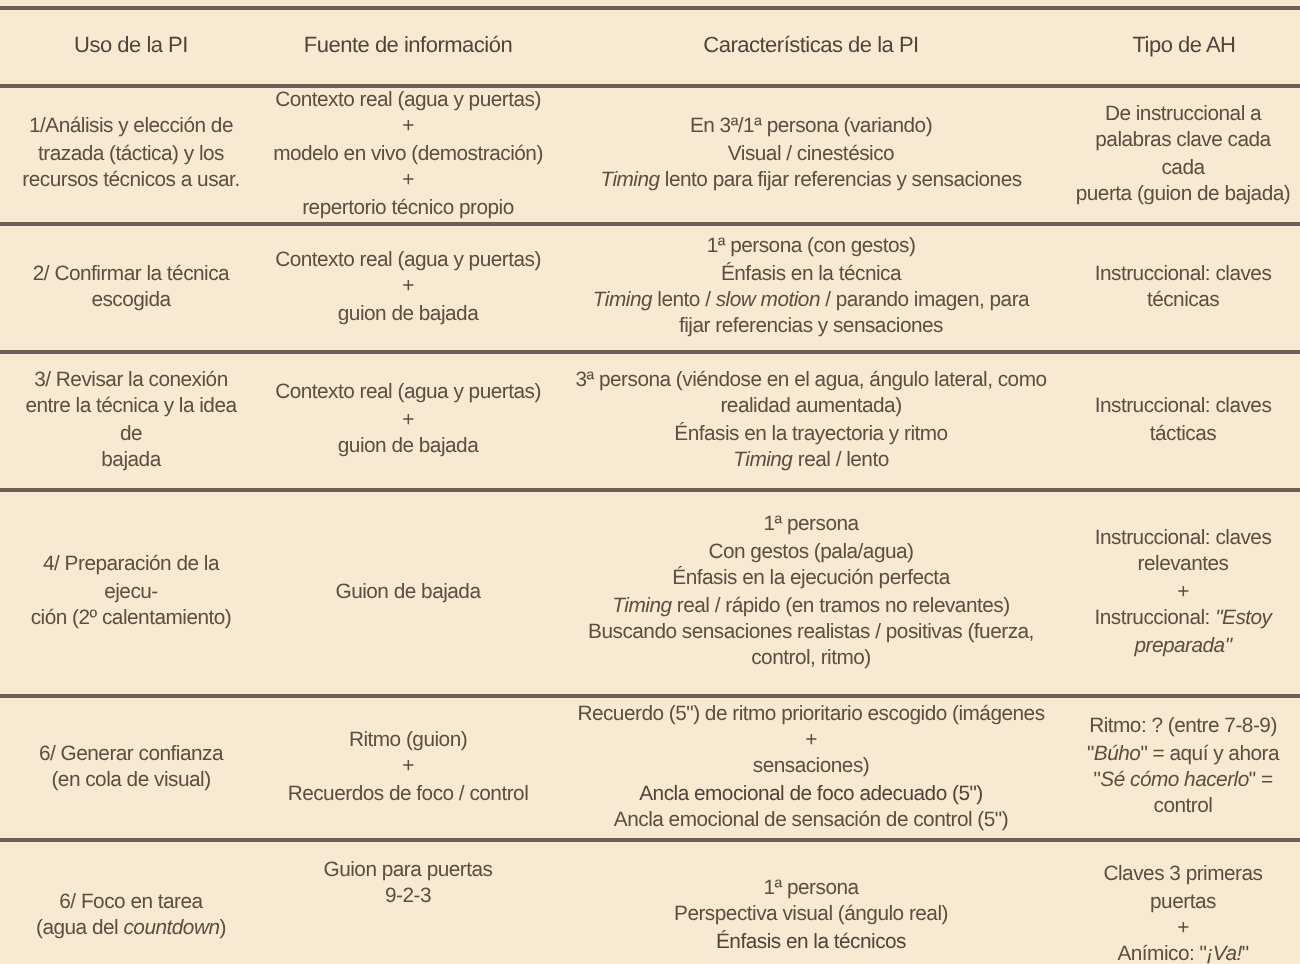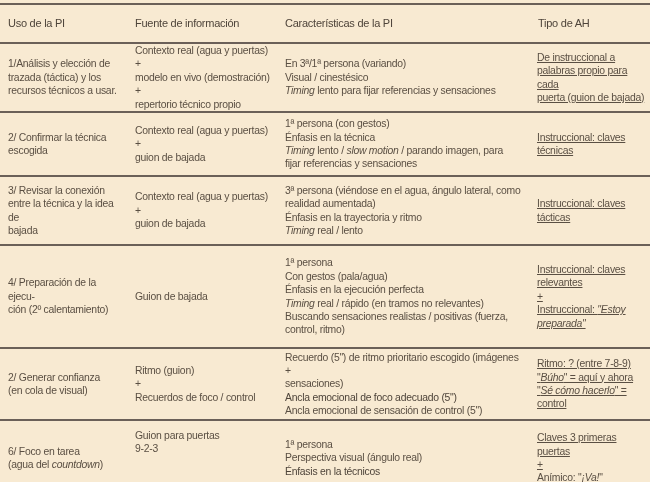--- a/index.html
+++ b/index.html
@@ -35,7 +35,7 @@
   col.c3 { width: 253px; }
   col.c4 { width: 120px; }
   th, td {
-    text-align: left;
+    text-align: center;
     vertical-align: middle;
     padding: 0 4px 0 8px;
     font-weight: normal;

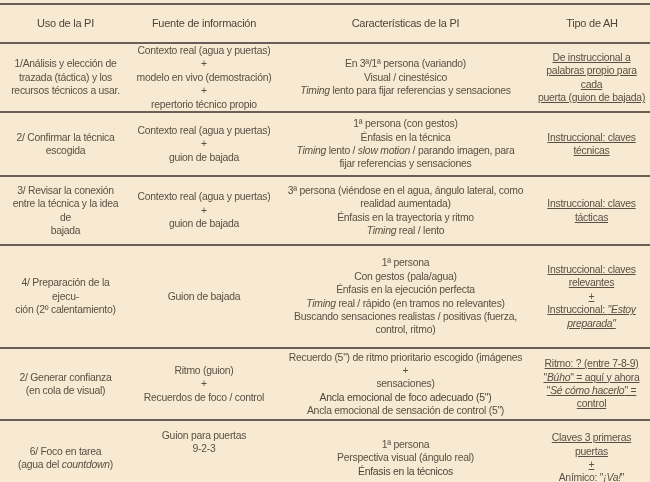--- a/index.html
+++ b/index.html
@@ -50,7 +50,7 @@
     border-bottom: 2px solid #6b6058;
   }
   td.c3cell { padding-left: 8px; }
-  td.c4cell { padding-left: 7px; text-decoration: underline; }
+  td.c4cell { padding-left: 7px; }
   tr.r1 td { height: 59px; }
   tr.r2 td { height: 62px; }
   tr.r3 td { height: 67px; }

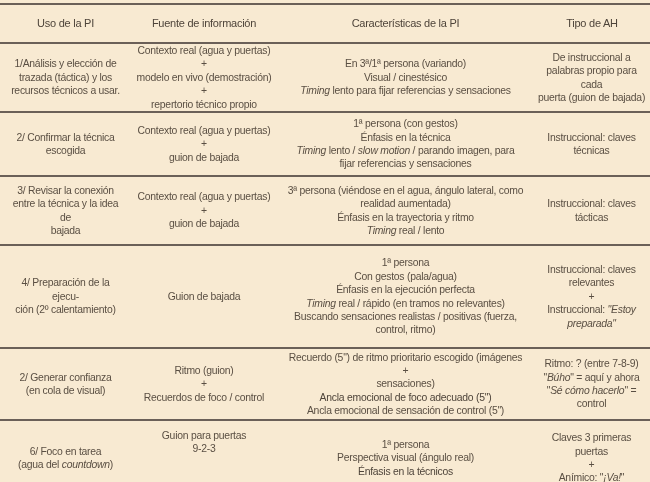--- a/index.html
+++ b/index.html
@@ -100,7 +100,7 @@
       </td>
       <td class="c4cell">
         <span class="line">De instruccional a</span>
-        <span class="line">palabras propio para cada</span>
+        <span class="line">palabras clave cada cada</span>
         <span class="line">puerta (guion de bajada)</span>
       </td>
     </tr>

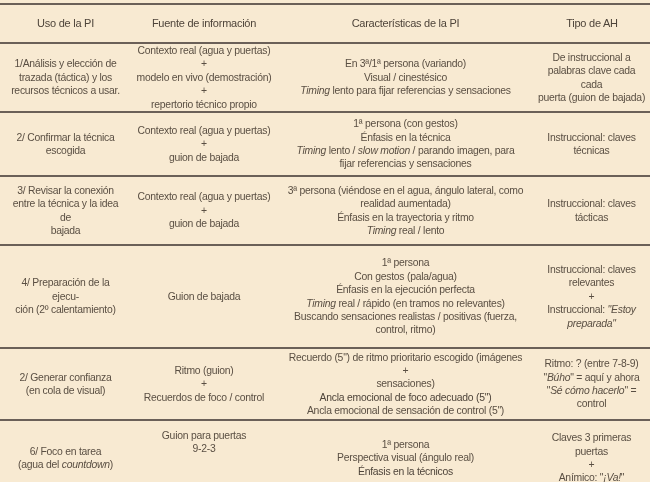--- a/index.html
+++ b/index.html
@@ -175,7 +175,7 @@
 
     <tr class="r5">
       <td>
-        <span class="line">2/ Generar confianza</span>
+        <span class="line">6/ Generar confianza</span>
         <span class="line">(en cola de visual)</span>
       </td>
       <td>

